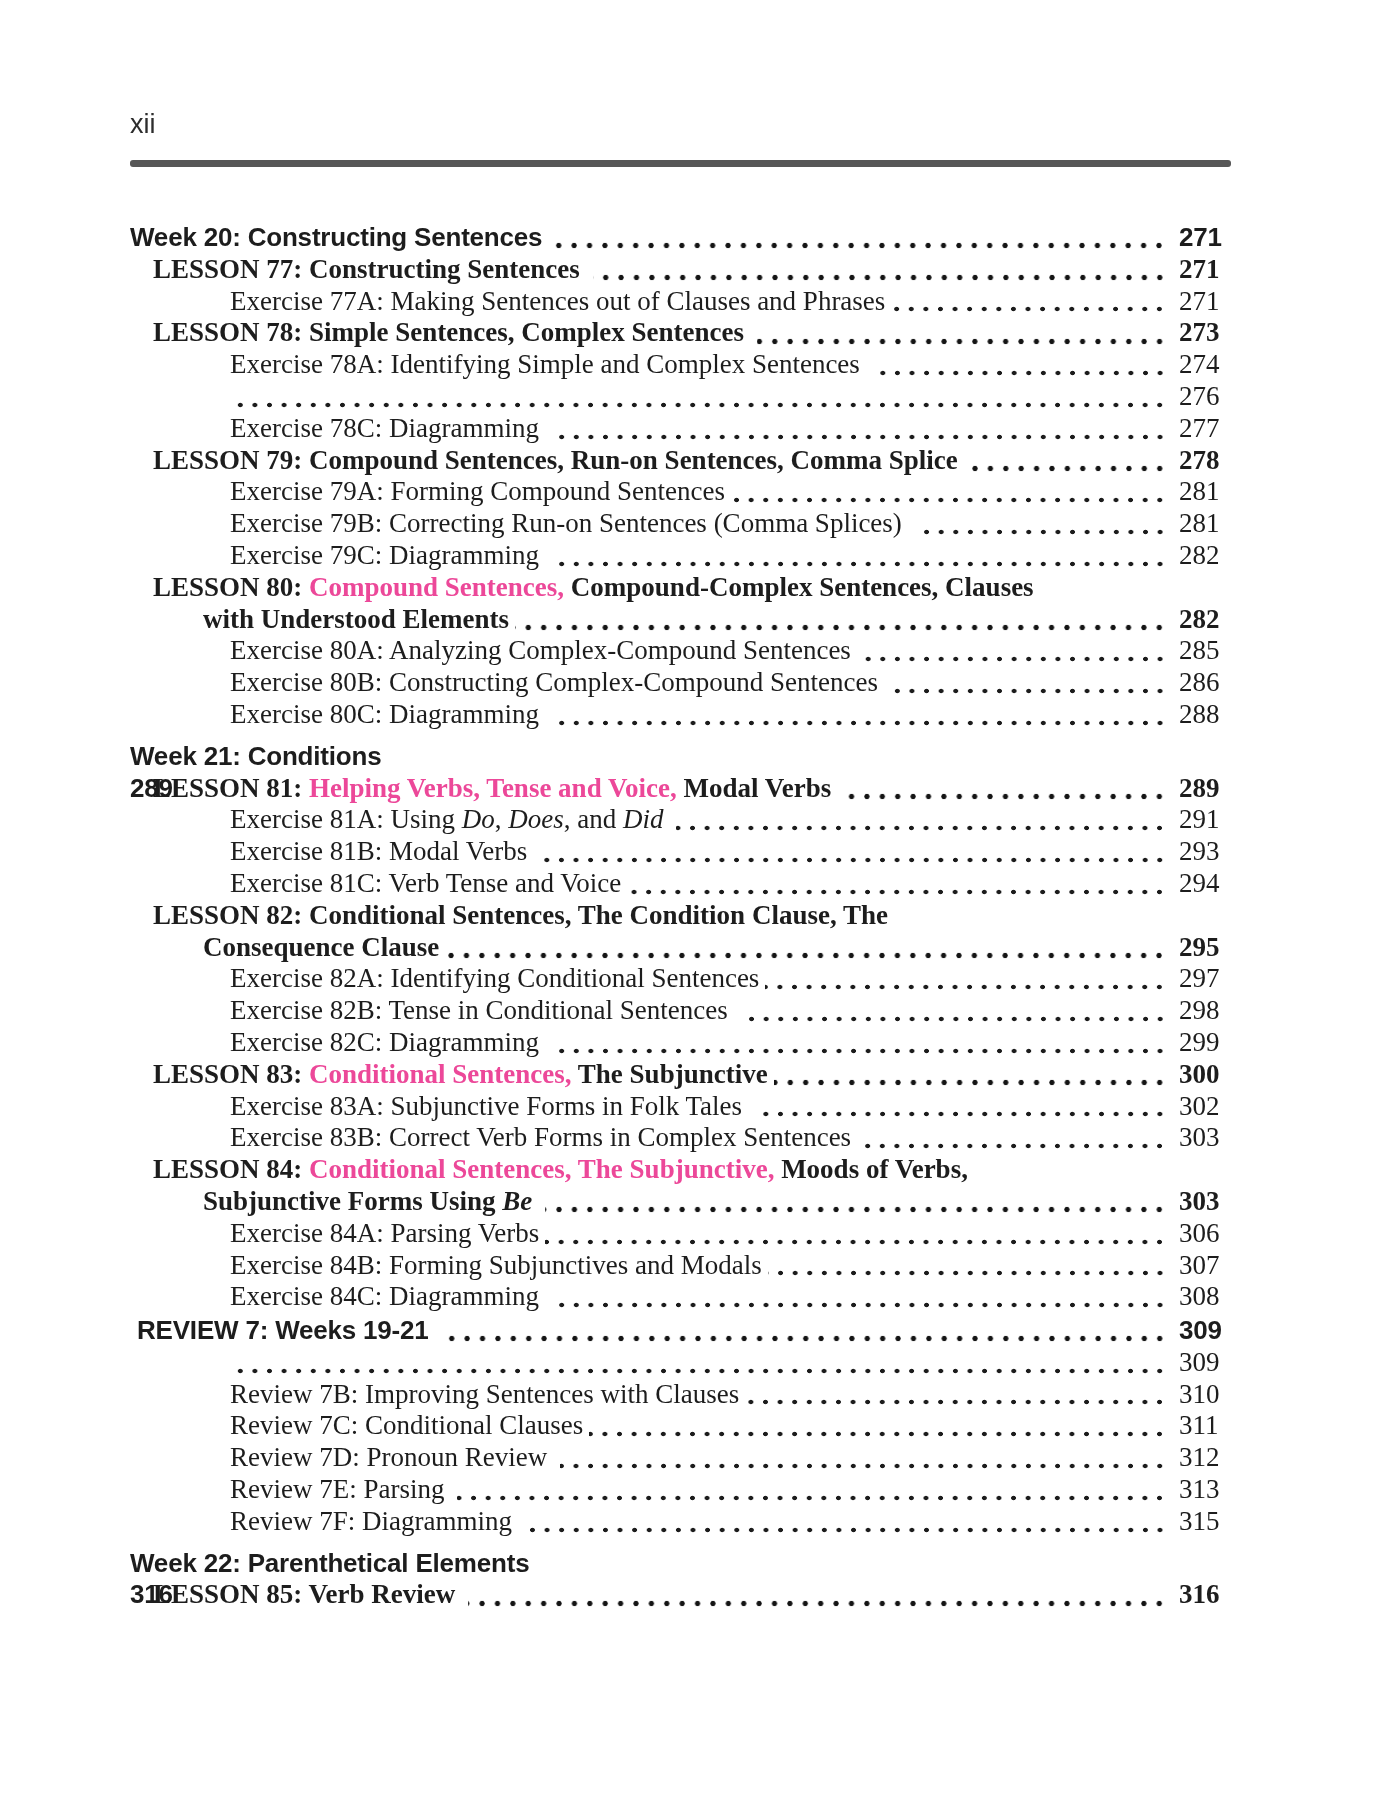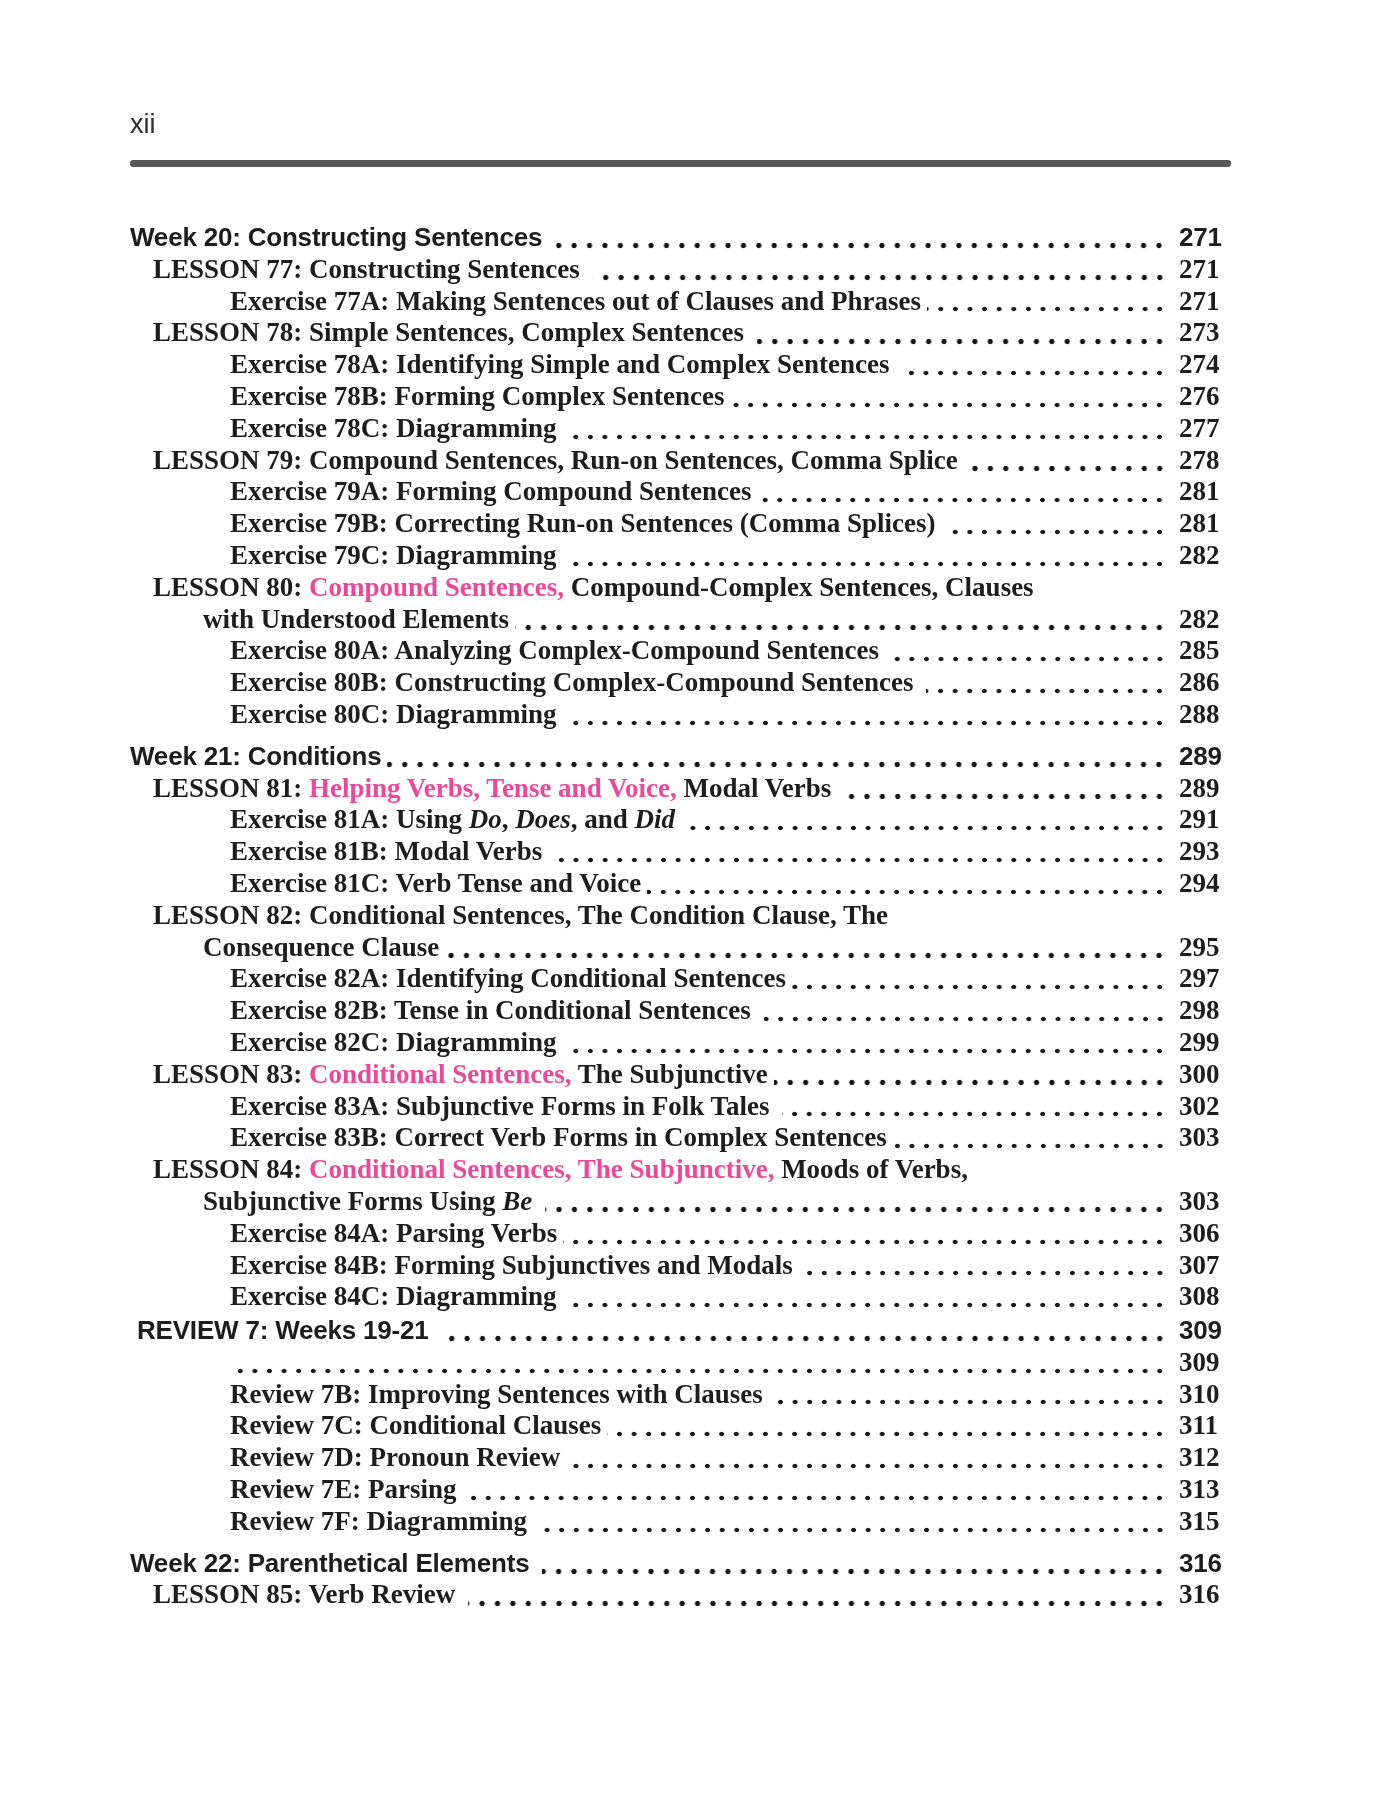--- a/index.html
+++ b/index.html
@@ -51,7 +51,7 @@
     font-weight: 700; margin-left: 23px;
   }
   .lesson-cont { margin-left: 73px; }
-  .exercise, .review-item { margin-left: 100px; font-weight: 700; }
+  .exercise, .review-item { margin-left: 100px; font-weight: 400; }
   .week .leader, .lesson .leader, .lesson-cont .leader, .review .leader {
     background-image: radial-gradient(circle, #141414 2.3px, transparent 2.85px);
     background-size: 15.4px 6.5px;

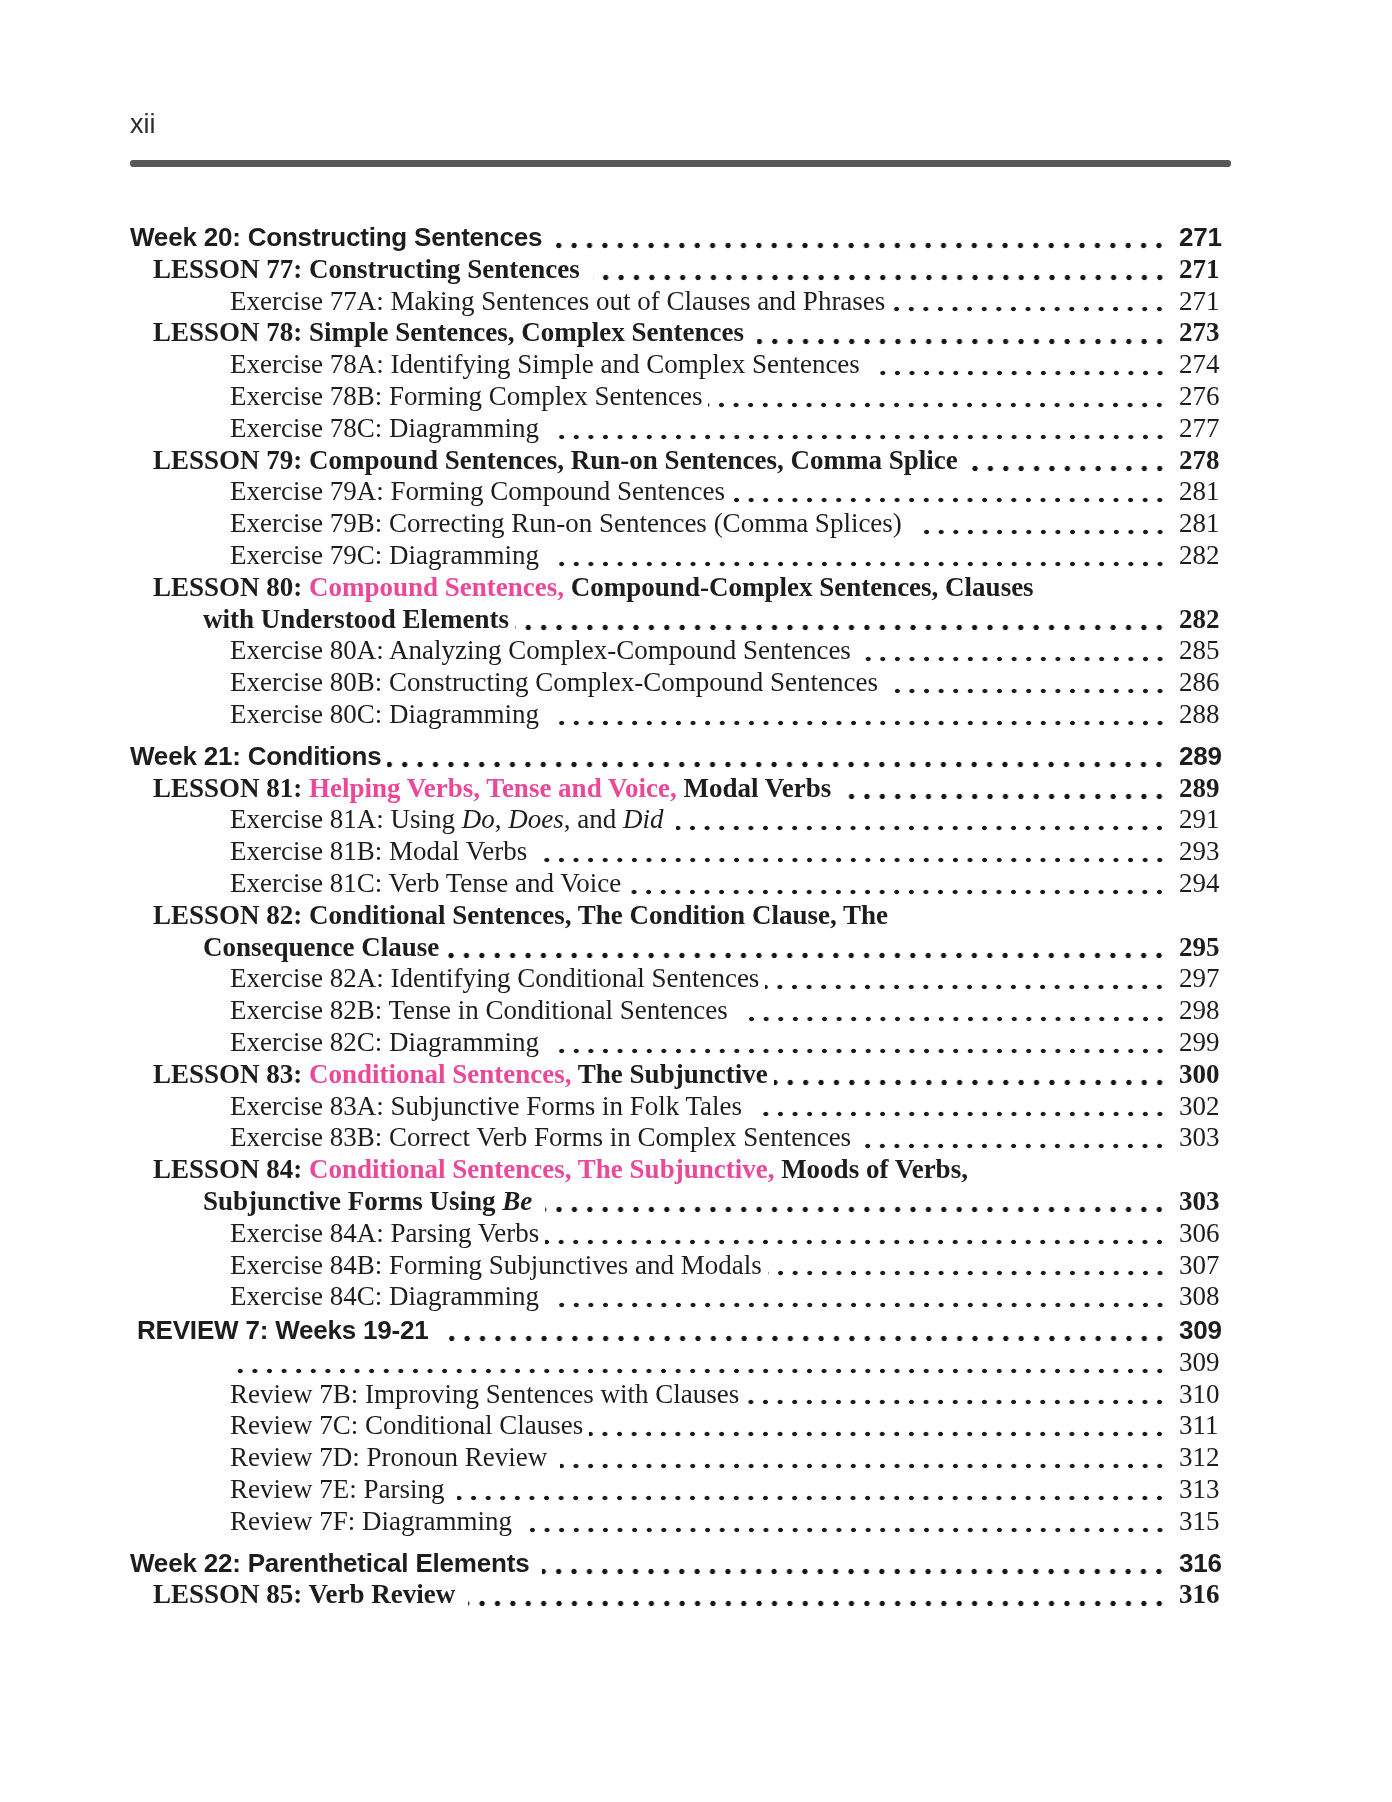--- a/index.html
+++ b/index.html
@@ -93,7 +93,6 @@
     <span class="pg">274</span>
   </div>
     <div class="row exercise">
-    <span class="txt"><span>Exercise 78B: Forming Complex Sentences</span></span>
     <span class="leader"></span>
     <span class="pg">276</span>
   </div>

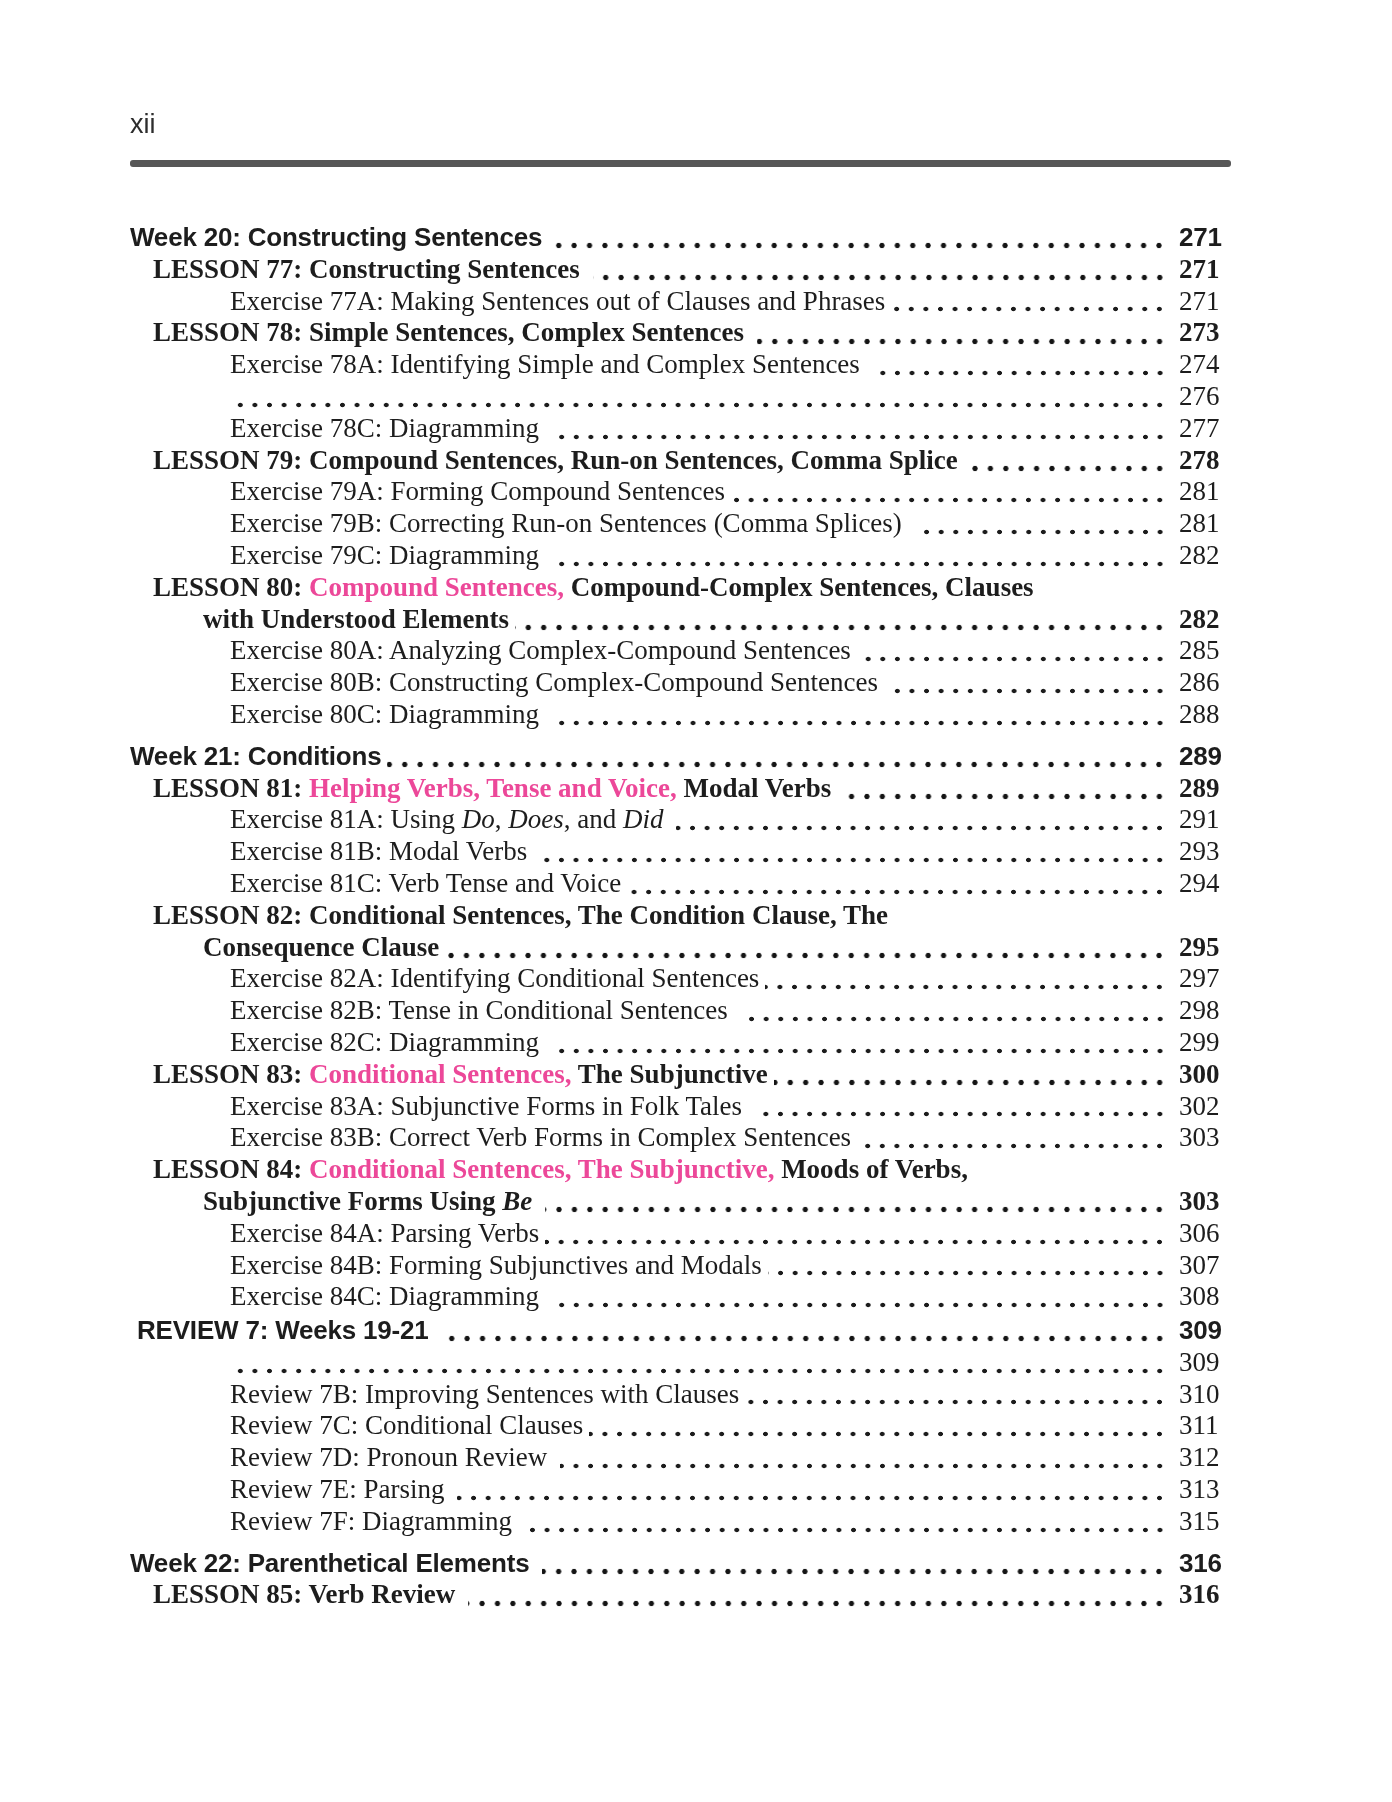--- a/index.html
+++ b/index.html
@@ -44,7 +44,7 @@
     font-family: "Liberation Sans", sans-serif;
     font-weight: 700; font-size: 26px; letter-spacing: -0.2px;
   }
-  .week:not(:first-child) { margin-top: 10px; }
+  .week:not(:first-child) { margin-top: 10px; flex-direction: column; }
   .review { margin-left: 7px; margin-top: 2px; }
   .lesson, .lesson-start, .lesson-cont {
     font-family: "Liberation Serif", serif;

